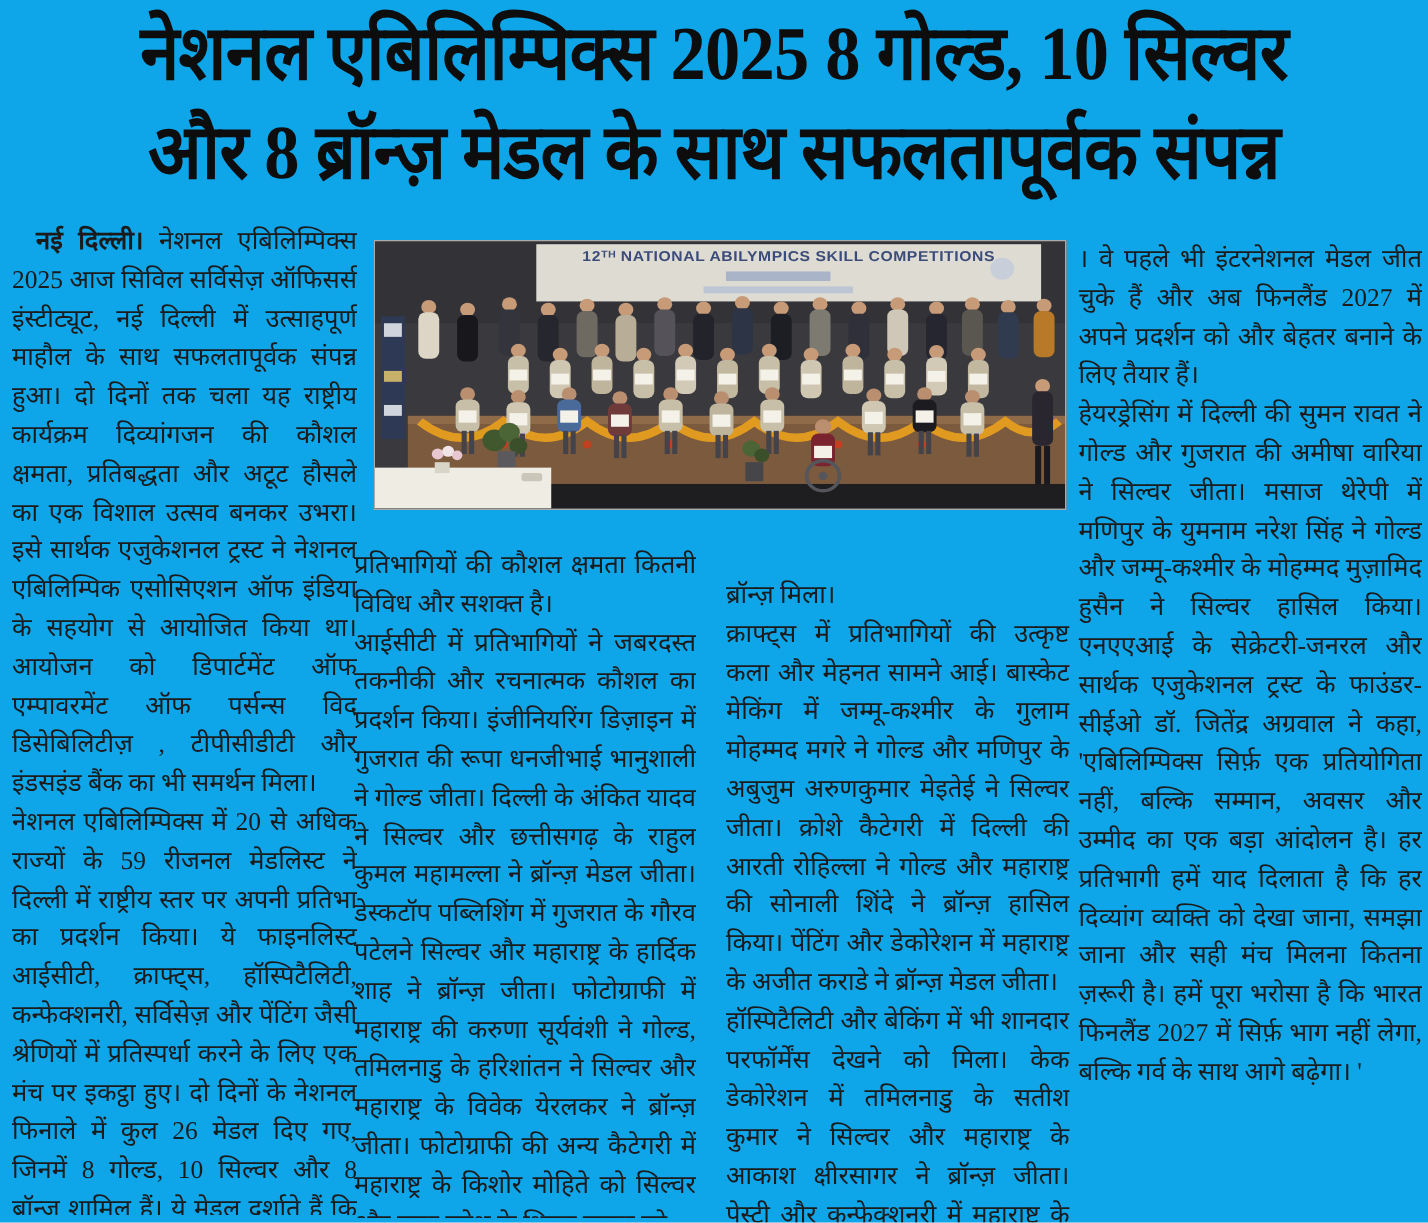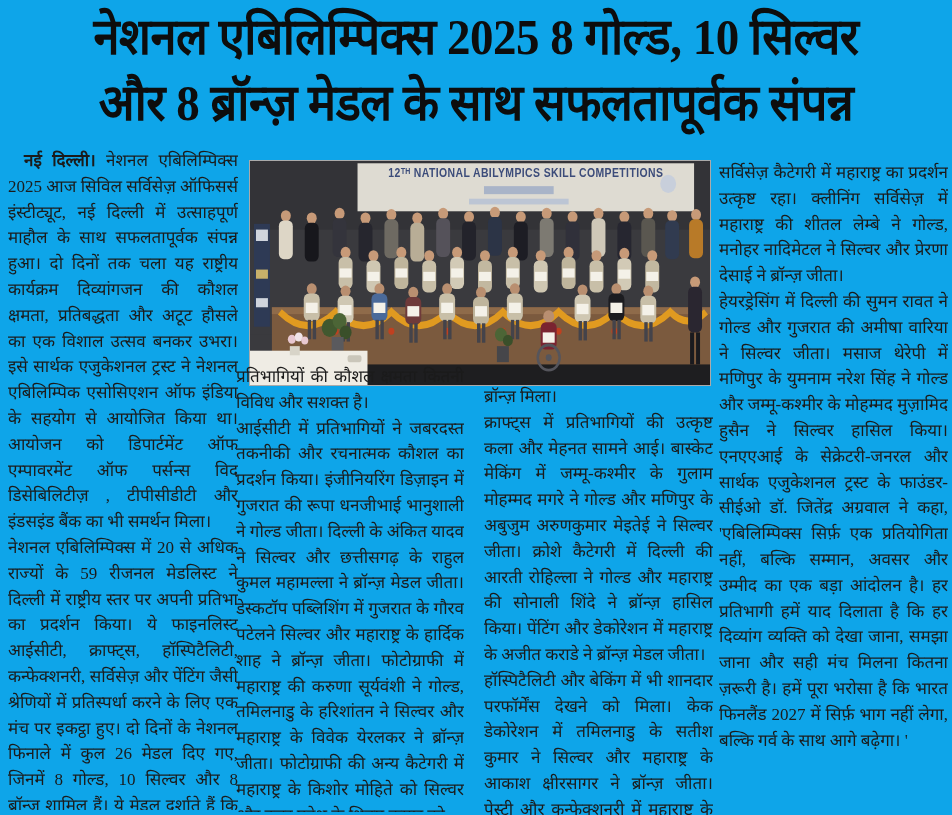--- a/index.html
+++ b/index.html
@@ -27,7 +27,7 @@
   .col3 { left:484px; top:364px; width:229px; height:448px;margin-top:20px; }
   .col4 { left:719px; top:160px; width:229px; height:652px; }
   .photo {
-    position:absolute; left:249px; top:160px; width:462px; height:226px;
+    position:absolute; left:249px; top:160px; width:462px; height:180px;
     border:1px solid #aaa; background:#3a3a3e;
   }
   .photo svg { display:block; width:100%; height:100%; }

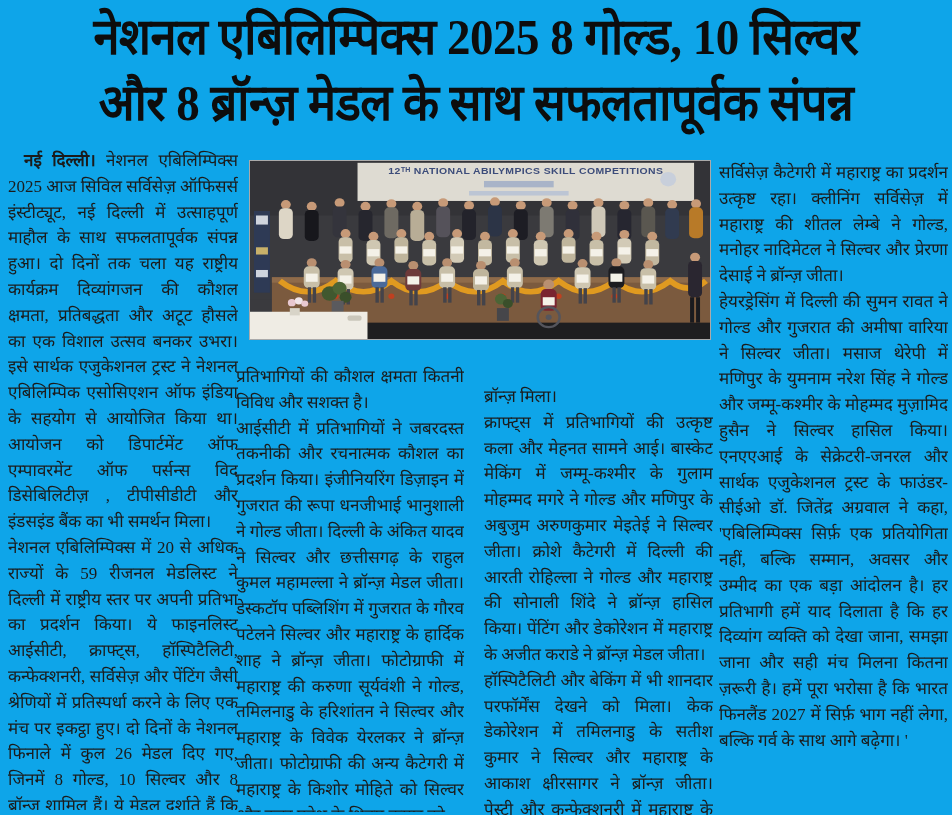--- a/index.html
+++ b/index.html
@@ -196,6 +196,7 @@
   </div>
 
   <div class="col col4">
+    <p>। वे पहले भी इंटरनेशनल मेडल जीत चुके हैं और अब फिनलैंड 2027 में अपने प्रदर्शन को और बेहतर बनाने के लिए तैयार हैं।</p>
     <p>सर्विसेज़ कैटेगरी में महाराष्ट्र का प्रदर्शन उत्कृष्ट रहा। क्लीनिंग सर्विसेज़ में महाराष्ट्र की शीतल लेम्बे ने गोल्ड, मनोहर नादिमेटल ने सिल्वर और प्रेरणा देसाई ने ब्रॉन्ज़ जीता।</p>
     <p>हेयरड्रेसिंग में दिल्ली की सुमन रावत ने गोल्ड और गुजरात की अमीषा वारिया ने सिल्वर जीता। मसाज थेरेपी में मणिपुर के युमनाम नरेश सिंह ने गोल्ड और जम्मू-कश्मीर के मोहम्मद मुज़ामिद हुसैन ने सिल्वर हासिल किया। एनएएआई के सेक्रेटरी-जनरल और सार्थक एजुकेशनल ट्रस्ट के फाउंडर-सीईओ डॉ. जितेंद्र अग्रवाल ने कहा, 'एबिलिम्पिक्स सिर्फ़ एक प्रतियोगिता नहीं, बल्कि सम्मान, अवसर और उम्मीद का एक बड़ा आंदोलन है। हर प्रतिभागी हमें याद दिलाता है कि हर दिव्यांग व्यक्ति को देखा जाना, समझा जाना और सही मंच मिलना कितना ज़रूरी है। हमें पूरा भरोसा है कि भारत फिनलैंड 2027 में सिर्फ़ भाग नहीं लेगा, बल्कि गर्व के साथ आगे बढ़ेगा। '</p>
   </div>

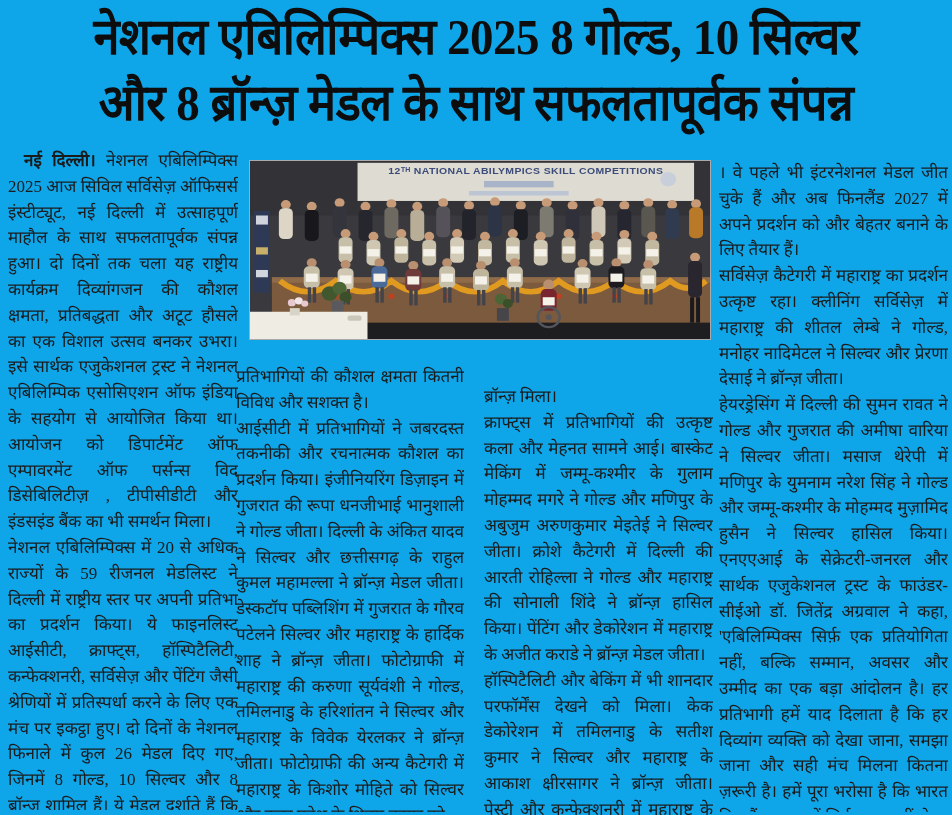--- a/index.html
+++ b/index.html
@@ -197,7 +197,6 @@
 
   <div class="col col4">
     <p>। वे पहले भी इंटरनेशनल मेडल जीत चुके हैं और अब फिनलैंड 2027 में अपने प्रदर्शन को और बेहतर बनाने के लिए तैयार हैं।</p>
-    <p>सर्विसेज़ कैटेगरी में महाराष्ट्र का प्रदर्शन उत्कृष्ट रहा। क्लीनिंग सर्विसेज़ में महाराष्ट्र की शीतल लेम्बे ने गोल्ड, मनोहर नादिमेटल ने सिल्वर और प्रेरणा देसाई ने ब्रॉन्ज़ जीता।</p>
     <p>हेयरड्रेसिंग में दिल्ली की सुमन रावत ने गोल्ड और गुजरात की अमीषा वारिया ने सिल्वर जीता। मसाज थेरेपी में मणिपुर के युमनाम नरेश सिंह ने गोल्ड और जम्मू-कश्मीर के मोहम्मद मुज़ामिद हुसैन ने सिल्वर हासिल किया। एनएएआई के सेक्रेटरी-जनरल और सार्थक एजुकेशनल ट्रस्ट के फाउंडर-सीईओ डॉ. जितेंद्र अग्रवाल ने कहा, 'एबिलिम्पिक्स सिर्फ़ एक प्रतियोगिता नहीं, बल्कि सम्मान, अवसर और उम्मीद का एक बड़ा आंदोलन है। हर प्रतिभागी हमें याद दिलाता है कि हर दिव्यांग व्यक्ति को देखा जाना, समझा जाना और सही मंच मिलना कितना ज़रूरी है। हमें पूरा भरोसा है कि भारत फिनलैंड 2027 में सिर्फ़ भाग नहीं लेगा, बल्कि गर्व के साथ आगे बढ़ेगा। '</p>
   </div>
 

